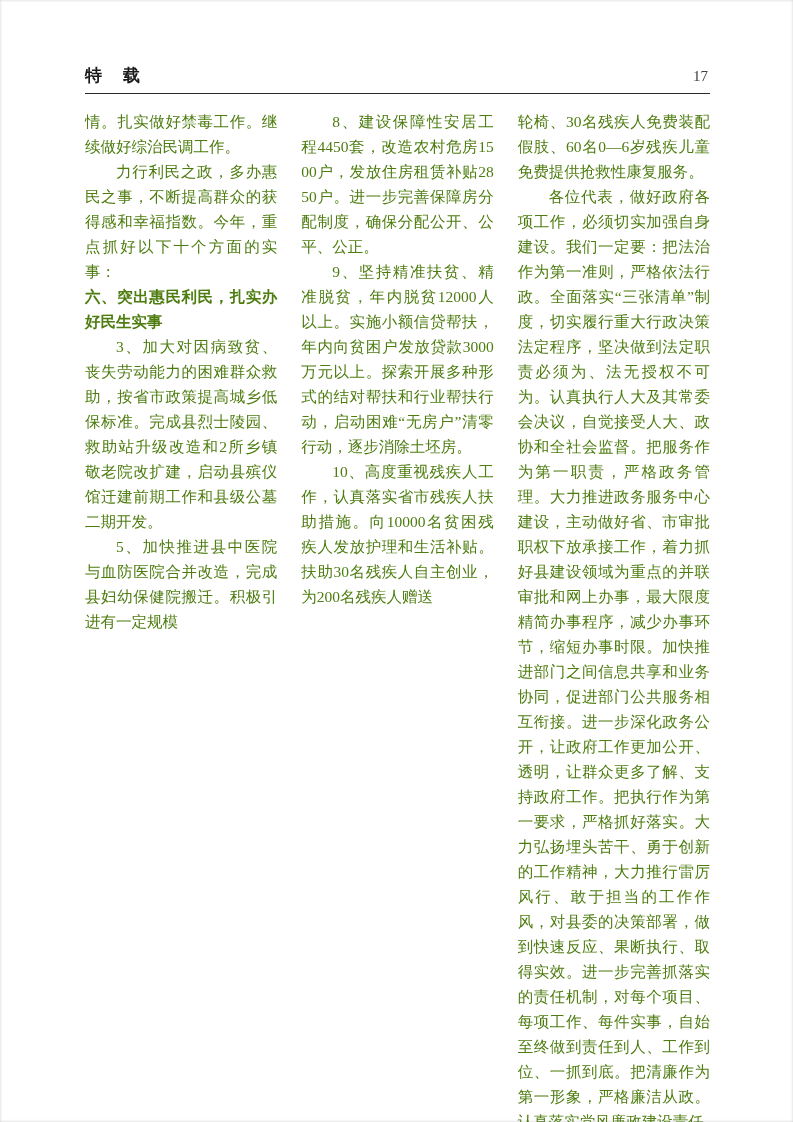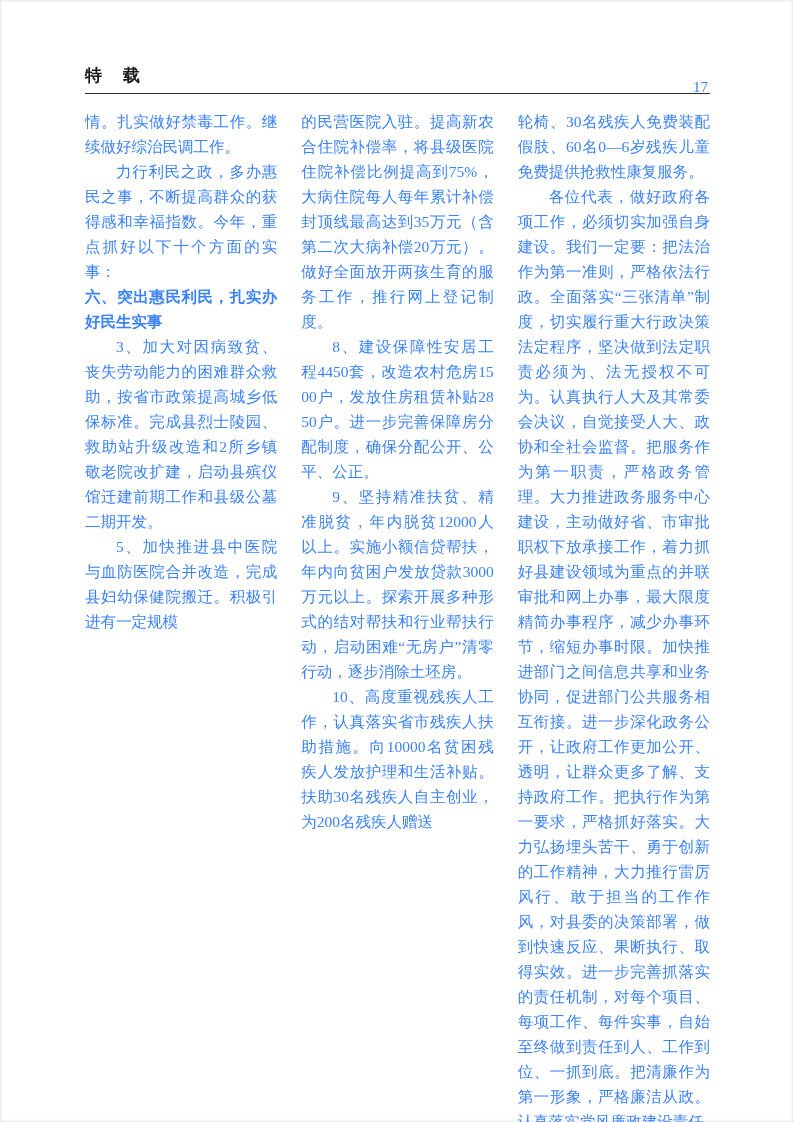--- a/index.html
+++ b/index.html
@@ -38,9 +38,9 @@
   .page-number {
     position: absolute;
     right: 2px;
-    top: 15px;
+    top: 4px;
     font-size: 15px;
-    color: #3b82f6;
+    color: #404040;
   }
   .header-rule {
     margin-top: 7px;

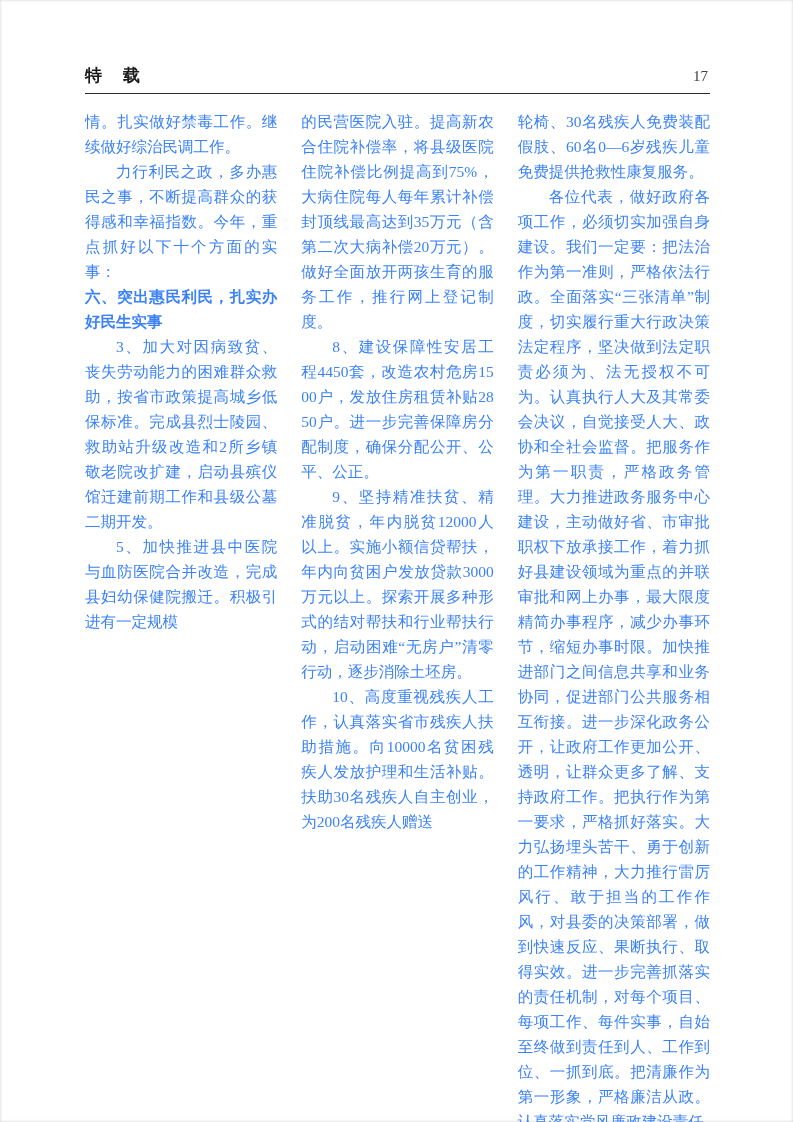--- a/index.html
+++ b/index.html
@@ -60,7 +60,7 @@
     margin: 0;
     font-size: 15.5px;
     line-height: 25px;
-    color: #3b82f6;
+    color: #4d7c0f;
     text-align: justify;
     word-break: break-all;
     overflow-wrap: break-word;

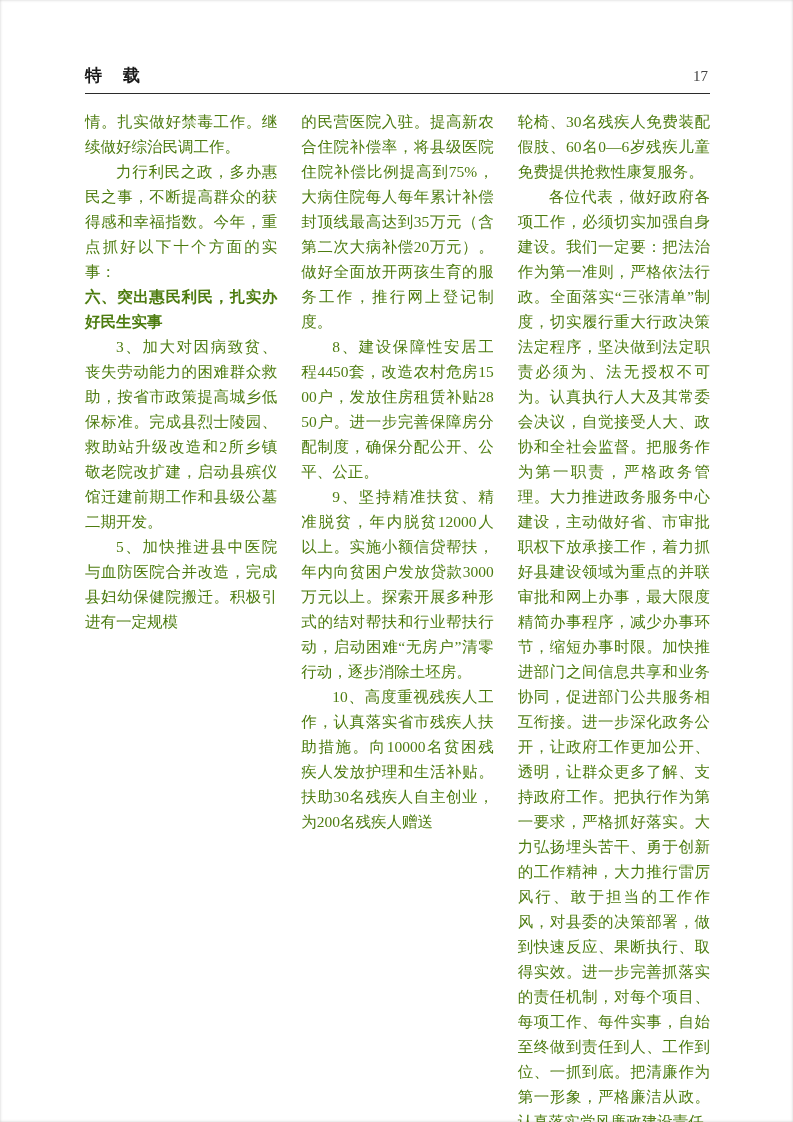--- a/index.html
+++ b/index.html
@@ -95,7 +95,6 @@
           <p class="para indent">5、加快推进县中医院与血防医院合并改造，完成县妇幼保健院搬迁。积极引进有一定规模</p>
         </div>
         <div class="column">
-          <p class="para continuation">的民营医院入驻。提高新农合住院补偿率，将县级医院住院补偿比例提高到75%，大病住院每人每年累计补偿封顶线最高达到35万元（含第二次大病补偿20万元）。做好全面放开两孩生育的服务工作，推行网上登记制度。</p>
           <p class="para indent">8、建设保障性安居工程4450套，改造农村危房1500户，发放住房租赁补贴2850户。进一步完善保障房分配制度，确保分配公开、公平、公正。</p>
           <p class="para indent">9、坚持精准扶贫、精准脱贫，年内脱贫12000人以上。实施小额信贷帮扶，年内向贫困户发放贷款3000万元以上。探索开展多种形式的结对帮扶和行业帮扶行动，启动困难“无房户”清零行动，逐步消除土坯房。</p>
           <p class="para indent">10、高度重视残疾人工作，认真落实省市残疾人扶助措施。向10000名贫困残疾人发放护理和生活补贴。扶助30名残疾人自主创业，为200名残疾人赠送</p>

